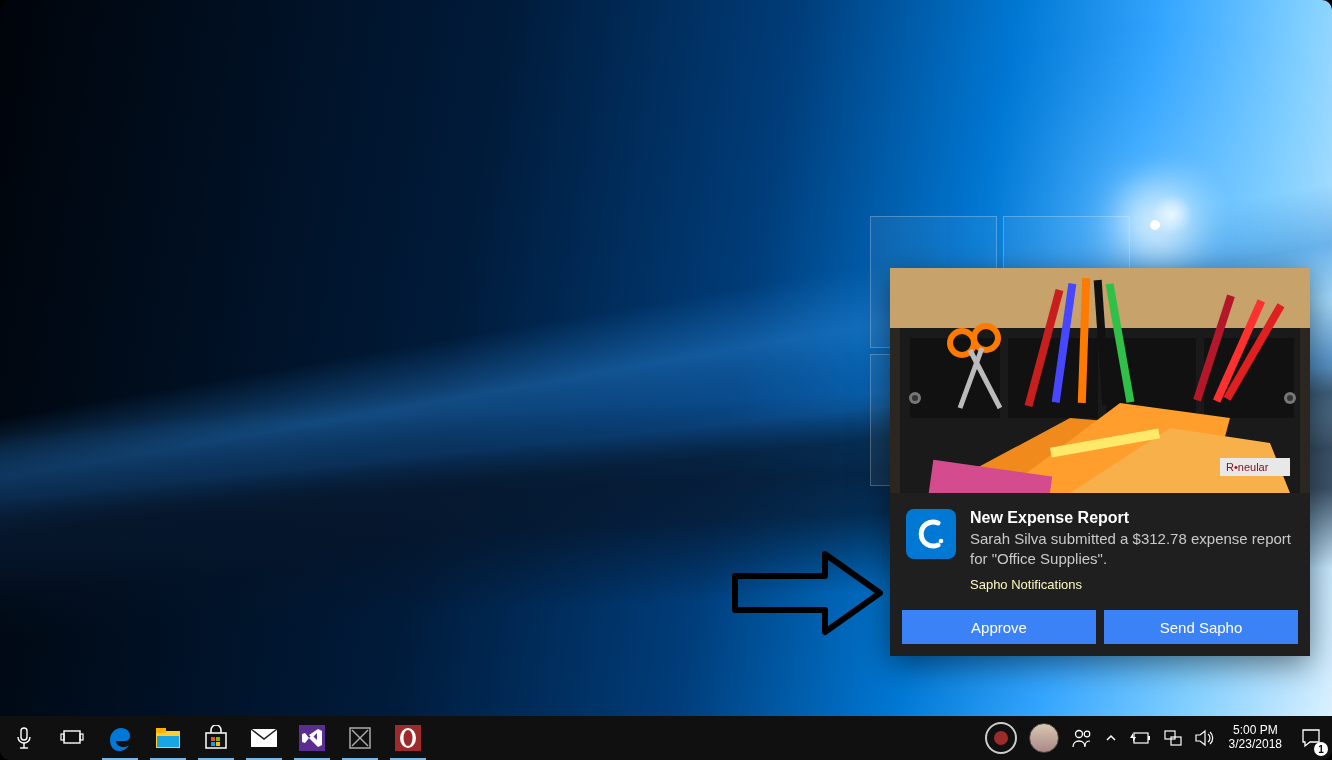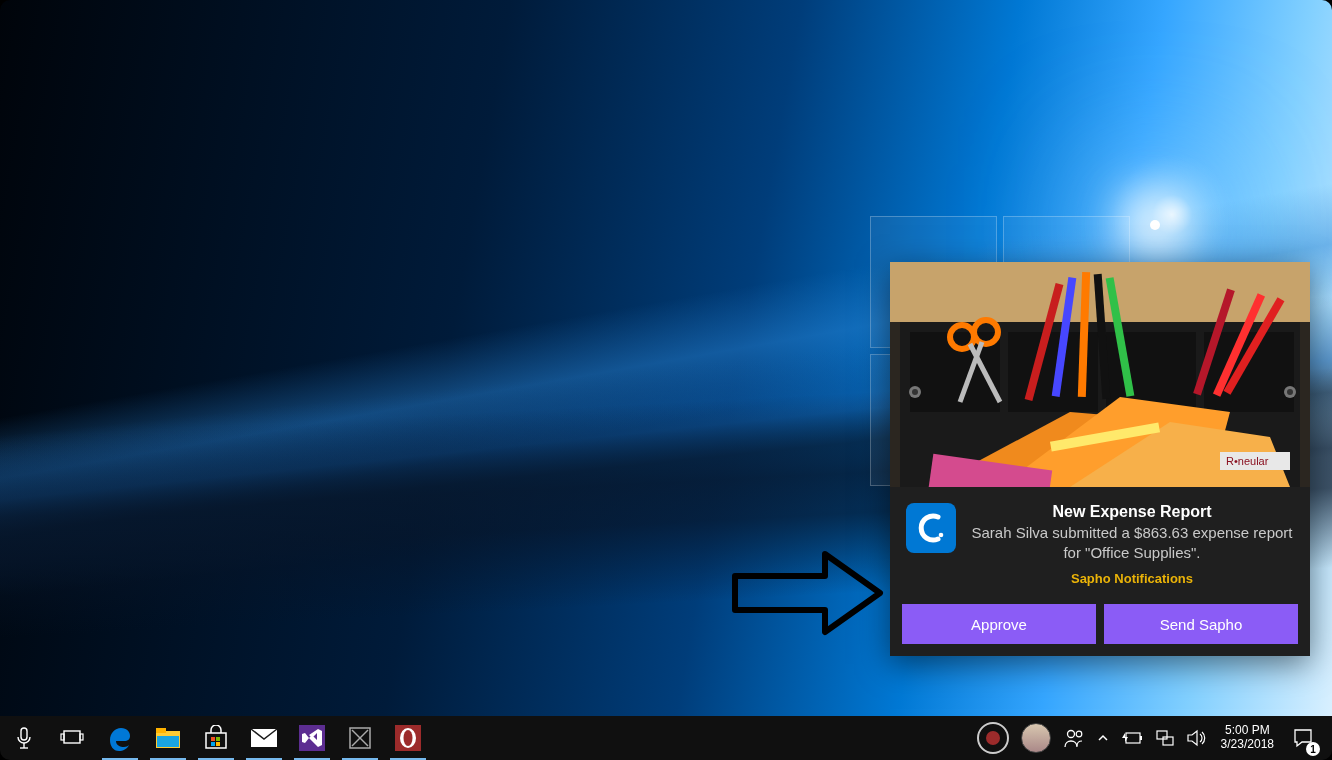--- a/index.html
+++ b/index.html
@@ -32,7 +32,7 @@
   }
   .toast-hero{height:225px;position:relative;overflow:hidden;text-align:center;}
   .toast-hero svg{width:100%;height:100%;display:block;}
-  .toast-body{display:flex;padding:16px 16px 10px 16px;gap:14px;text-align:center;}
+  .toast-body{display:flex;padding:16px 16px 10px 16px;gap:14px;}
   .toast-appicon{width:50px;height:50px;border-radius:8px;background:#0078d4;flex:none;
                  display:flex;align-items:center;justify-content:center;}
   .toast-text{flex:1;min-width:0;}

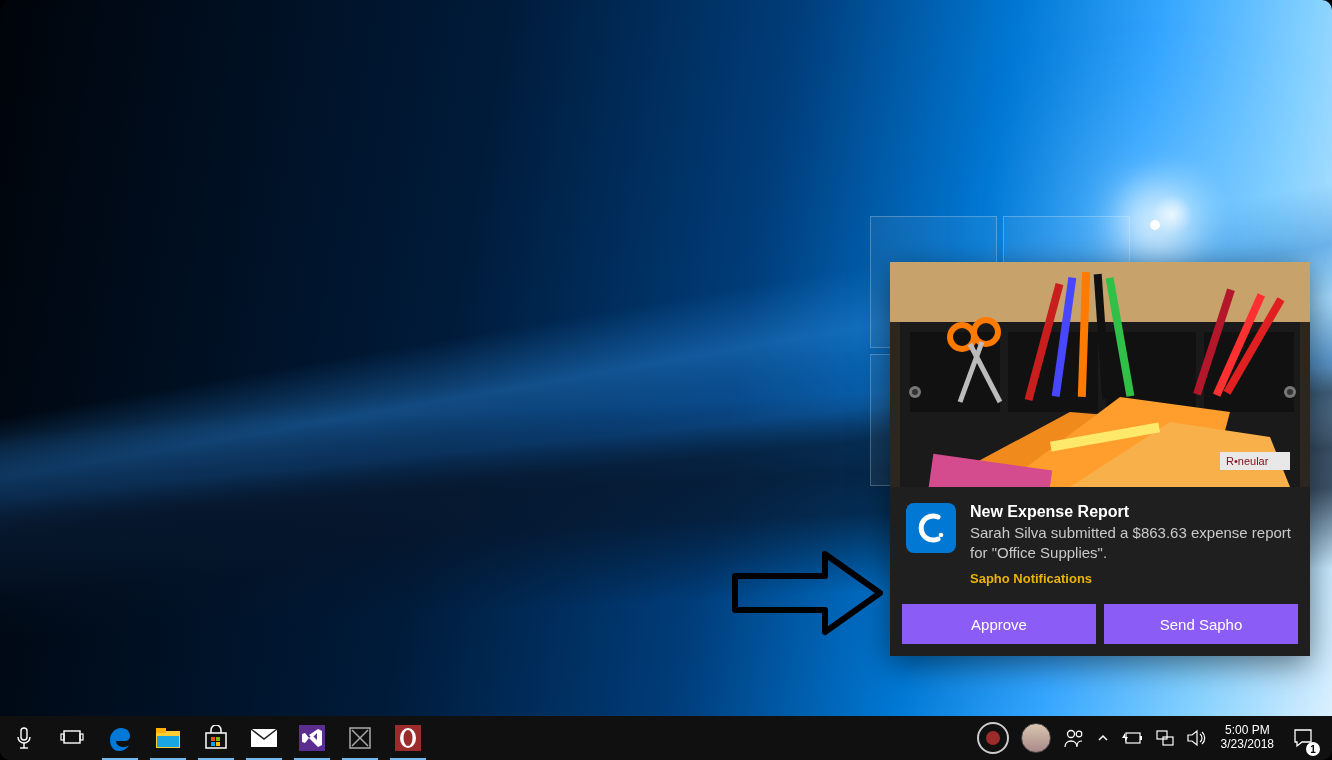--- a/index.html
+++ b/index.html
@@ -126,7 +126,7 @@
       </div>
       <div class="toast-text">
         <div class="toast-title">New Expense Report</div>
-        <div class="toast-msg">Sarah Silva submitted a $863.63 expense report for "Office Supplies".</div>
+        <div class="toast-msg">Sarah Silva submitted a $312.78 expense report for "Office Supplies".</div>
         <div class="toast-attr">Sapho Notifications</div>
       </div>
     </div>

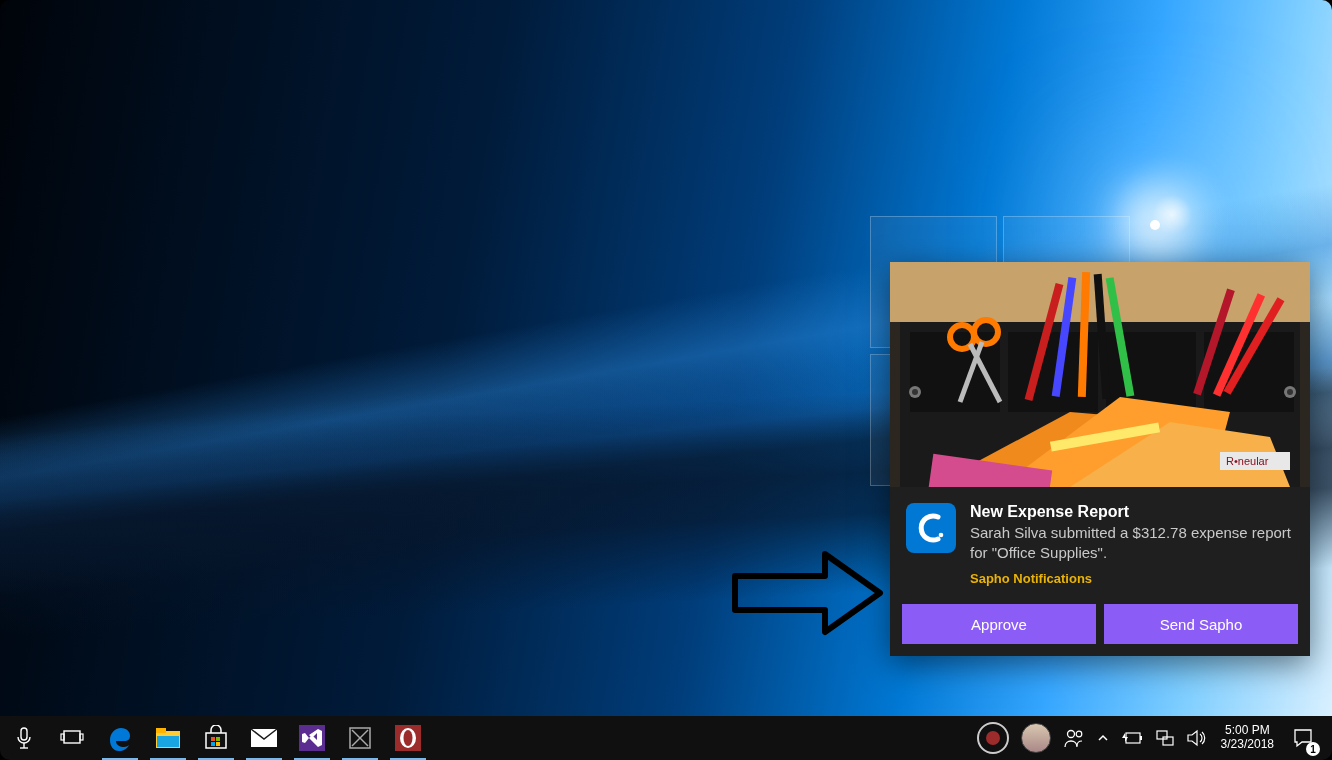--- a/index.html
+++ b/index.html
@@ -38,7 +38,7 @@
   .toast-text{flex:1;min-width:0;}
   .toast-title{font-size:16px;font-weight:600;color:#fff;margin-bottom:2px;}
   .toast-msg{font-size:15px;color:#c9c9c9;line-height:1.35;}
-  .toast-attr{font-size:13px;color:#eab308;margin-top:8px;font-weight:bold;}
+  .toast-attr{font-size:13px;color:#fef9c3;margin-top:8px;}
   .toast-actions{display:flex;gap:8px;padding:8px 12px 12px 12px;}
   .toast-btn{flex:1;background:#8b5cf6;color:#fff;border:none;height:40px;font-size:15px;cursor:pointer;}
   

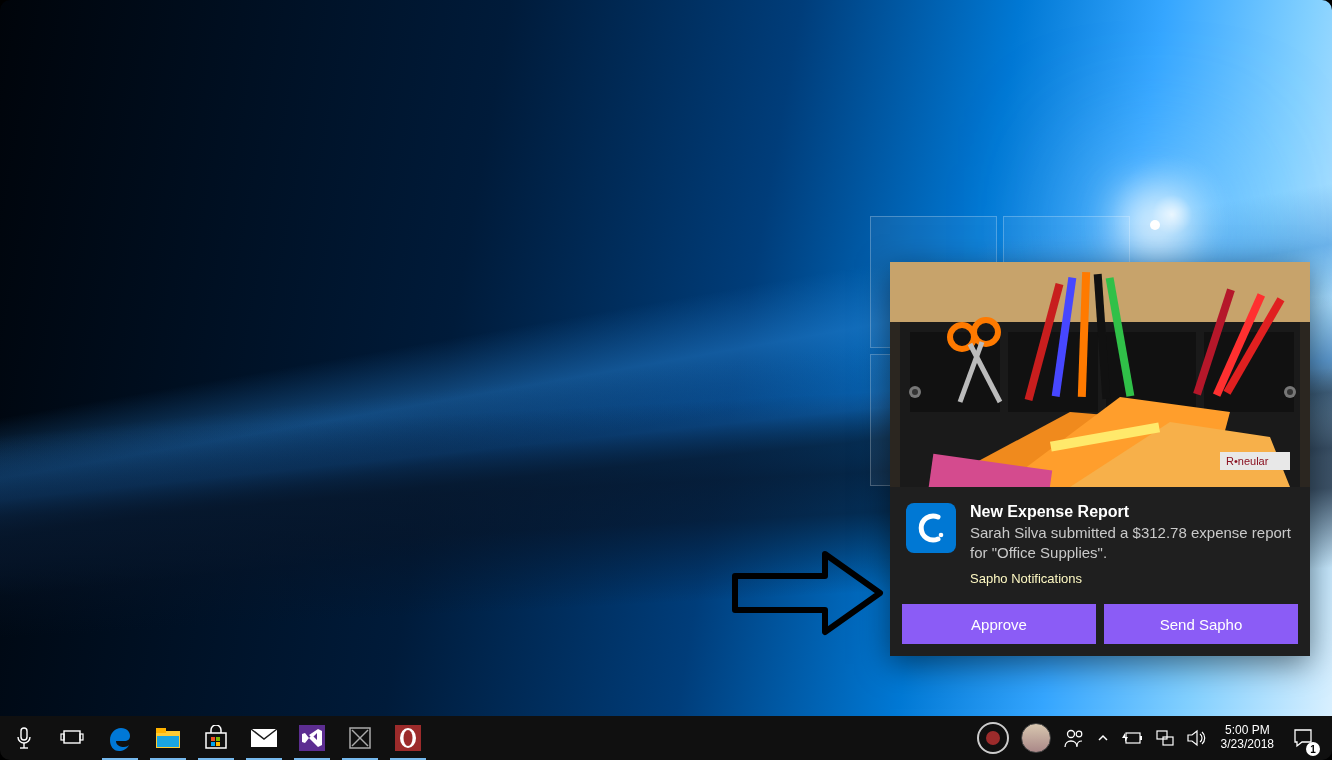--- a/index.html
+++ b/index.html
@@ -40,7 +40,7 @@
   .toast-msg{font-size:15px;color:#c9c9c9;line-height:1.35;}
   .toast-attr{font-size:13px;color:#fef9c3;margin-top:8px;}
   .toast-actions{display:flex;gap:8px;padding:8px 12px 12px 12px;}
-  .toast-btn{flex:1;background:#8b5cf6;color:#fff;border:none;height:40px;font-size:15px;cursor:pointer;}
+  .toast-btn{flex:1;background:#3b82f6;color:#fff;border:none;height:34px;font-size:15px;cursor:pointer;}
   
   .taskbar{position:absolute;left:0;bottom:0;width:1332px;height:44px;background:#101010;
            display:flex;align-items:center;color:#fff;border-radius:0 0 10px 10px;}

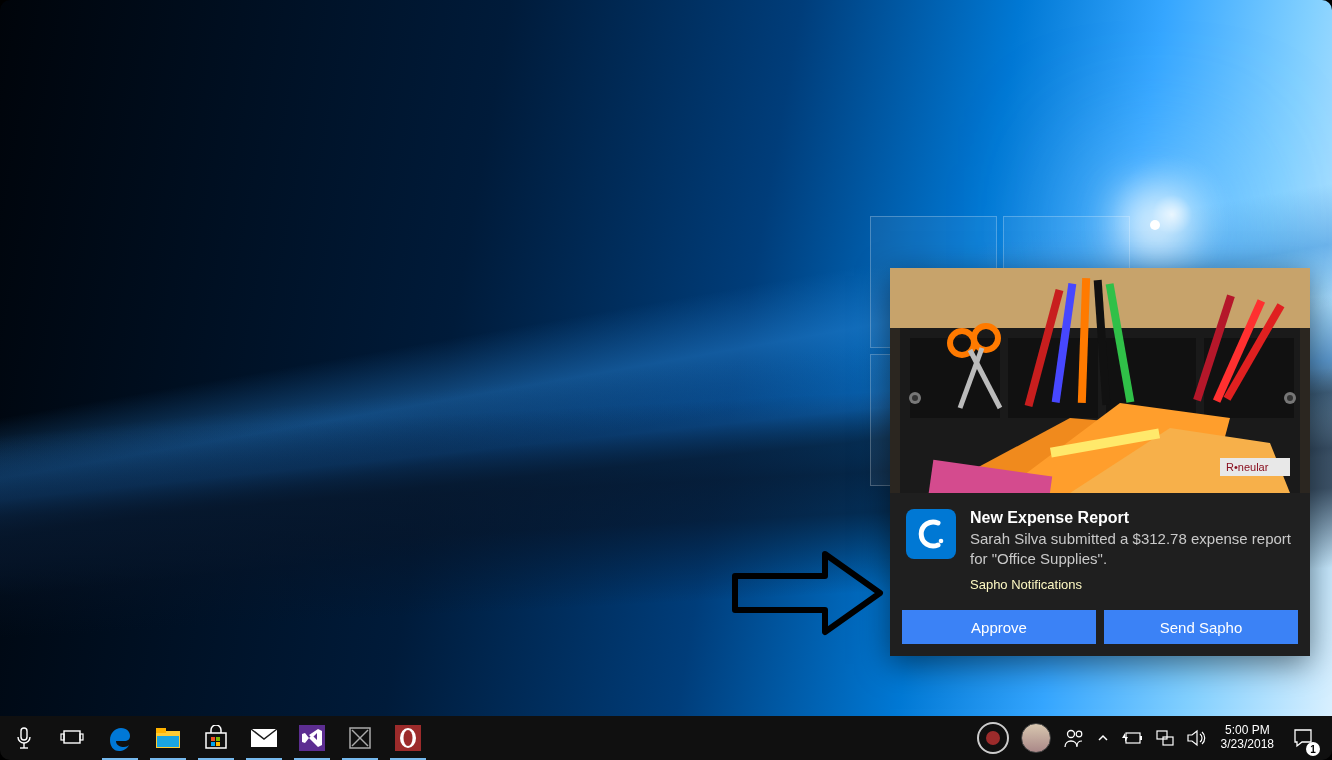--- a/index.html
+++ b/index.html
@@ -48,7 +48,7 @@
   .tb-item{width:48px;height:44px;display:flex;align-items:center;justify-content:center;cursor:pointer;position:relative;}
   .tb-running::after{content:"";position:absolute;bottom:0;left:6px;right:6px;height:2px;background:#76b9ed;}
   .tb-spacer{flex:1;}
-  .tb-right{display:flex;align-items:center;height:100%;padding-right:8px;}
+  .tb-right{display:flex;align-items:center;height:100%;padding-right:0;}
   .tray-item{height:44px;display:flex;align-items:center;justify-content:center;padding:0 6px;cursor:pointer;}
   .clock{font-size:12px;line-height:1.15;text-align:center;padding:0 8px;cursor:pointer;}
   .action-center{width:42px;height:44px;display:flex;align-items:center;justify-content:center;cursor:pointer;position:relative;}

